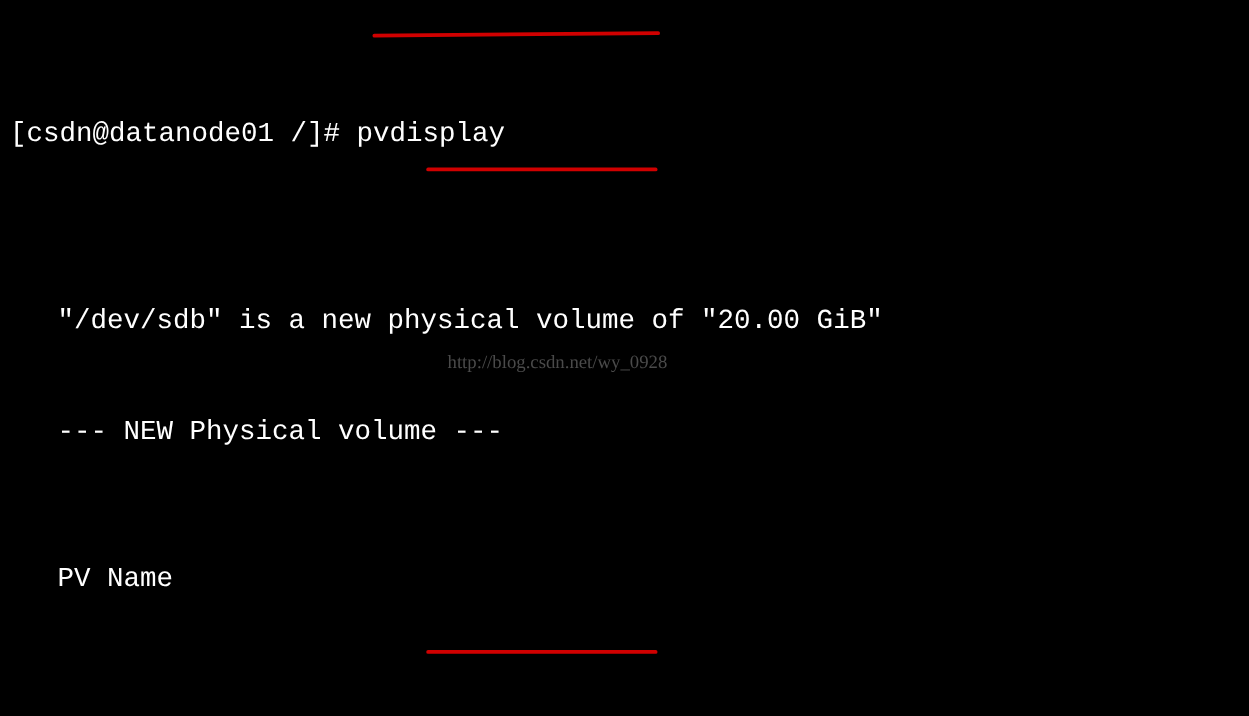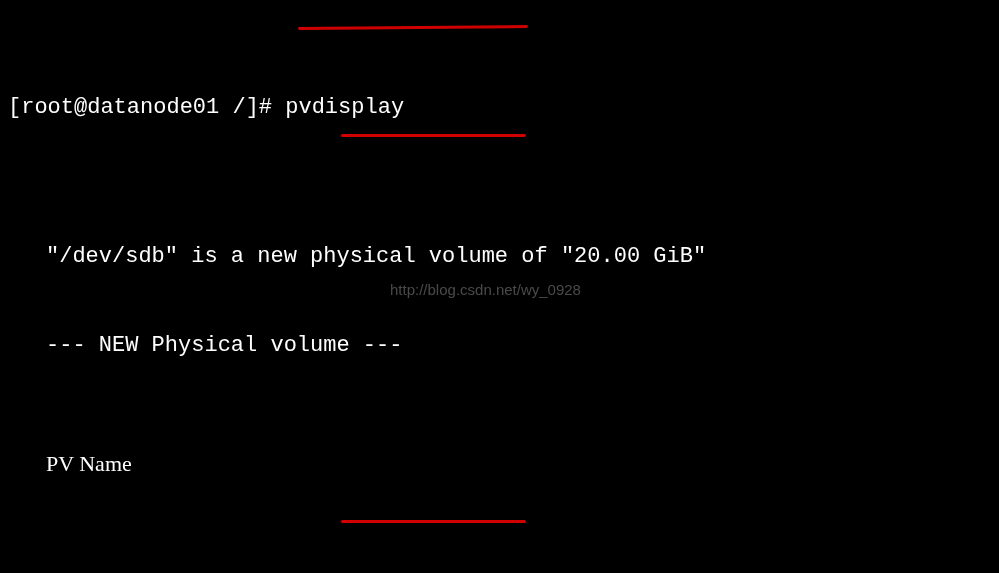--- a/index.html
+++ b/index.html
@@ -83,7 +83,7 @@
 
 <div class="terminal">
 
-  <span class="line prompt-line">[<span>root</span>@<span>datanode01</span> <span>/</span>]<span>#</span> <span>pvdisplay</span></span>
+  <span class="line prompt-line">[<span>csdn</span>@<span>datanode01</span> <span>/</span>]<span>#</span> <span>pvdisplay</span></span>
 
   
   <span class="line indent">"/dev/sdb" is a new physical volume of "20.00 GiB"</span>

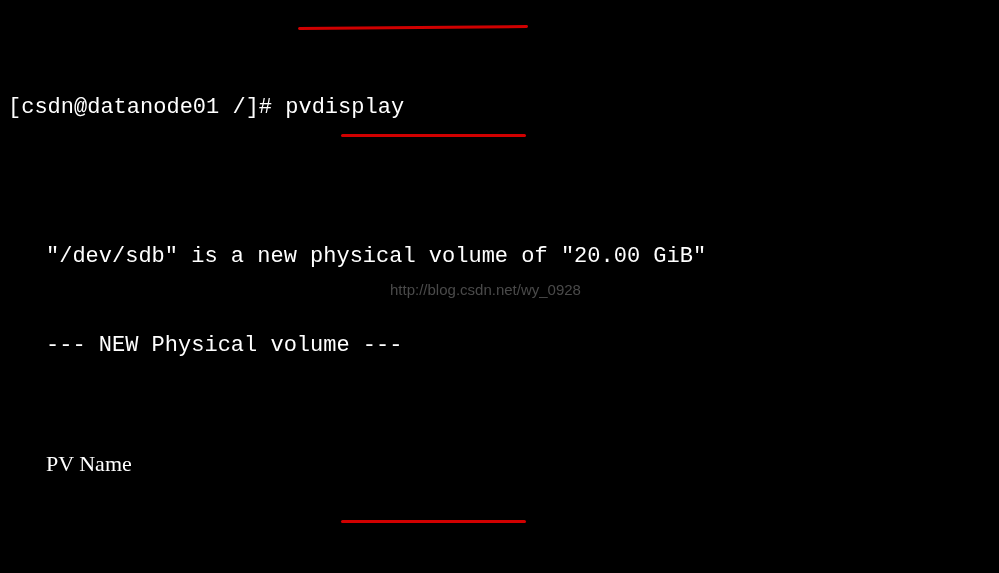--- a/index.html
+++ b/index.html
@@ -55,9 +55,8 @@
       top: 280px;
       color: #4a4a4a;
       font-size: 15px;
-      font-family: Liberation Sans, sans-serif;
+      font-family: Liberation Serif, serif;
       font-weight: normal;
-      margin-left: 32px;
     }
     .line {
       display: block;

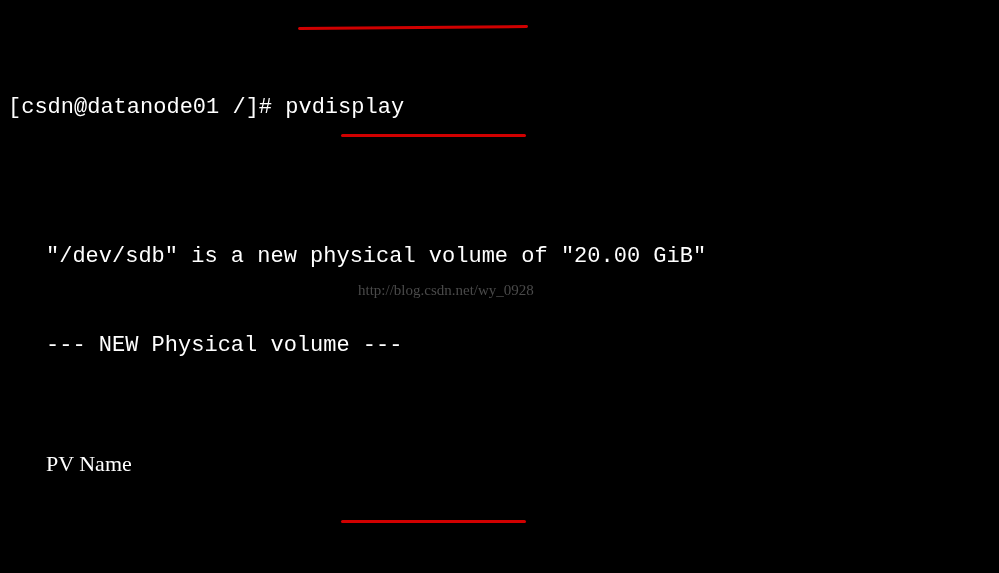--- a/index.html
+++ b/index.html
@@ -64,7 +64,6 @@
     }
     .kv {
       display: flex;
-      font-family: Liberation Serif, serif;
     }
     .kv-label {
       width: 340px;

